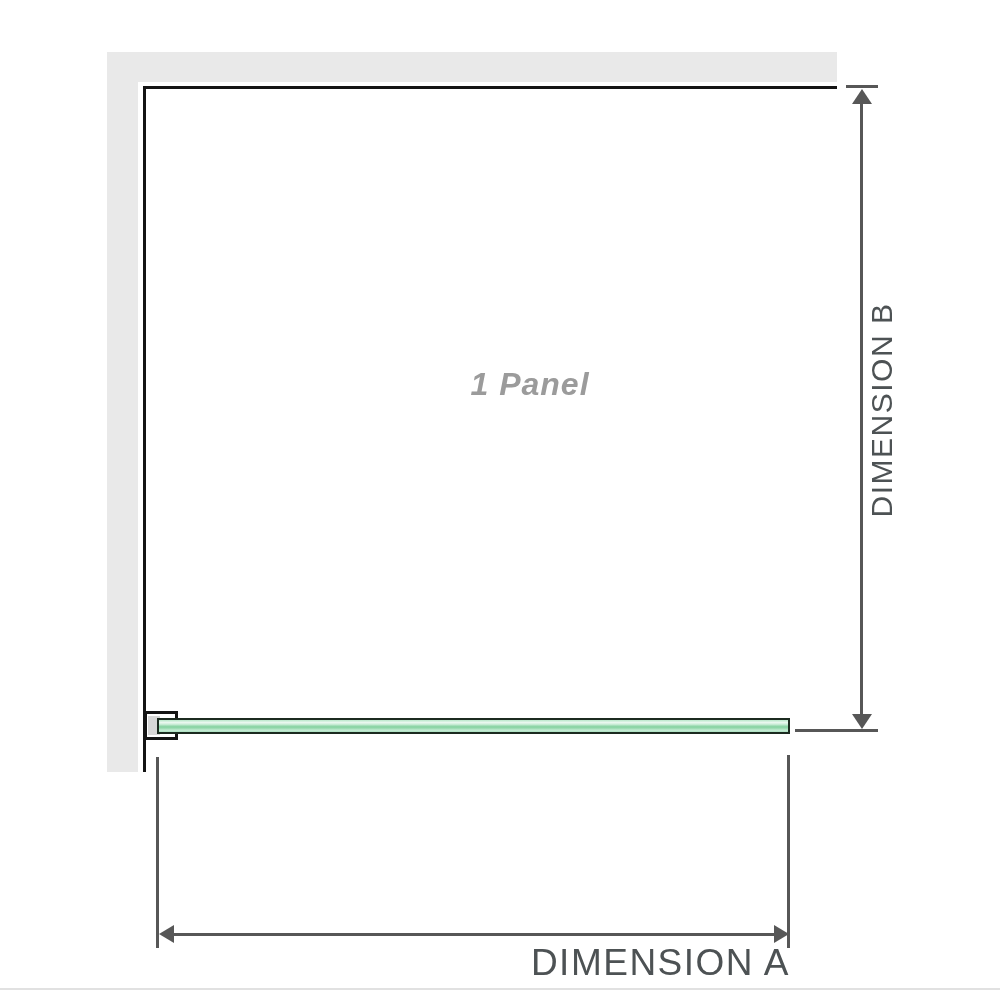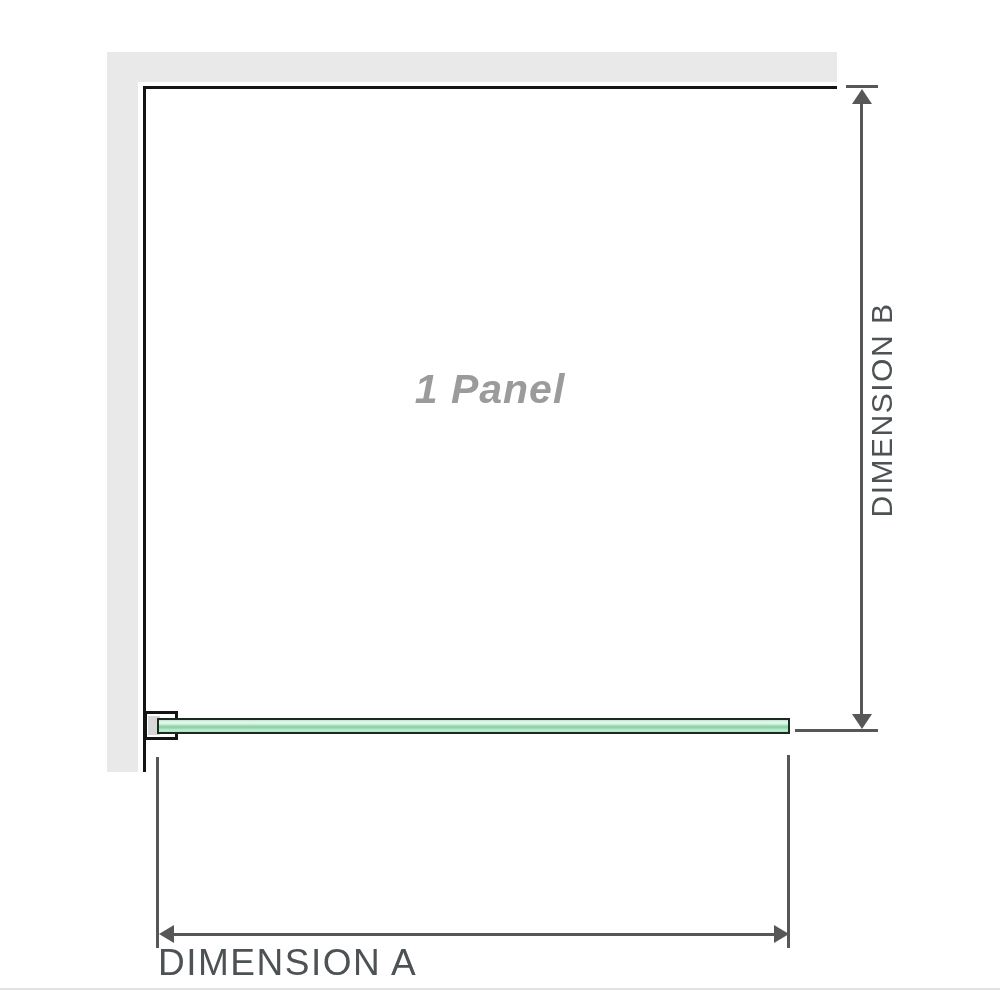--- a/index.html
+++ b/index.html
@@ -29,11 +29,12 @@
   .panel-label {
     left: 143px; top: 366px; width: 694px;
     text-align: center;
-    font-size: 41px;
+    font-size: 32px;
     font-style: italic;
     font-weight: bold;
     color: #9b9b9b;
     letter-spacing: 1px;
+    padding-left: 40px;
   }
 
   

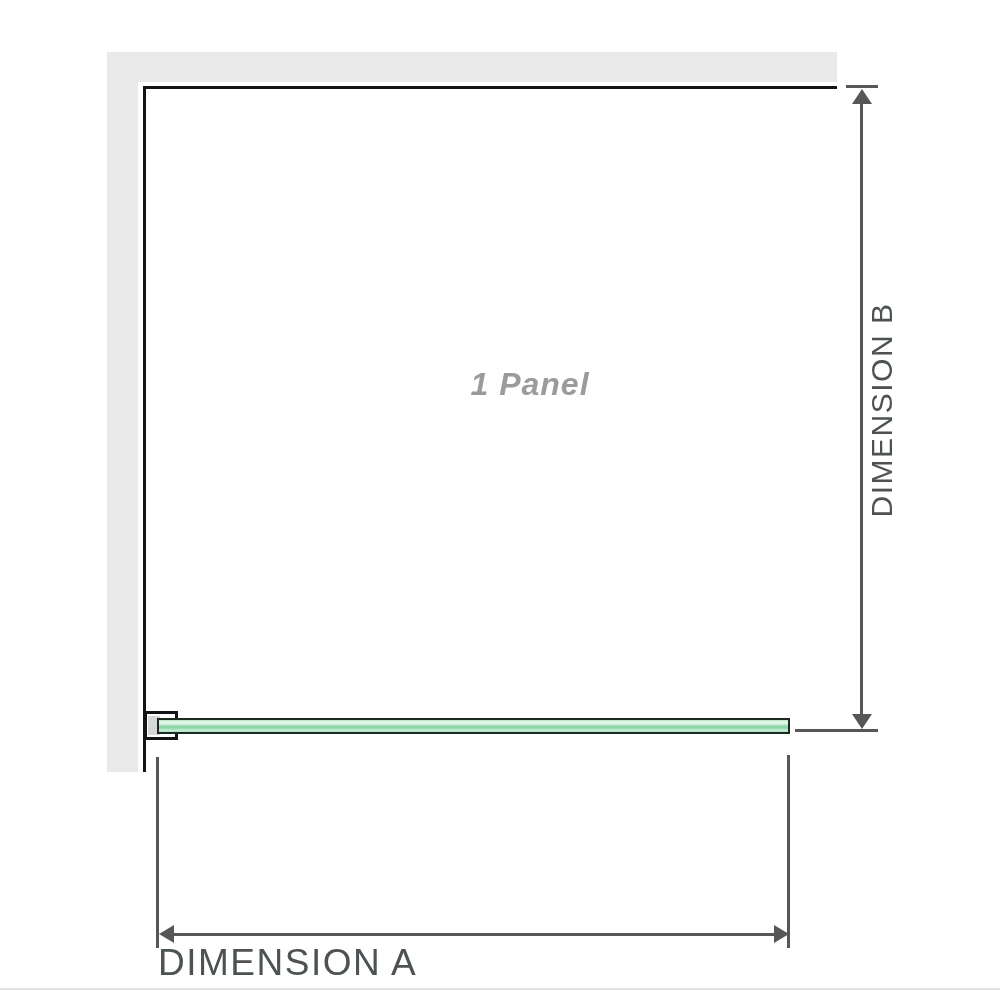--- a/index.html
+++ b/index.html
@@ -110,7 +110,7 @@
   }
   .dima-label {
     left: 158px; top: 942px; width: 632px;
-    text-align: left;
+    text-align: right;
     font-size: 37px;
   }
 

